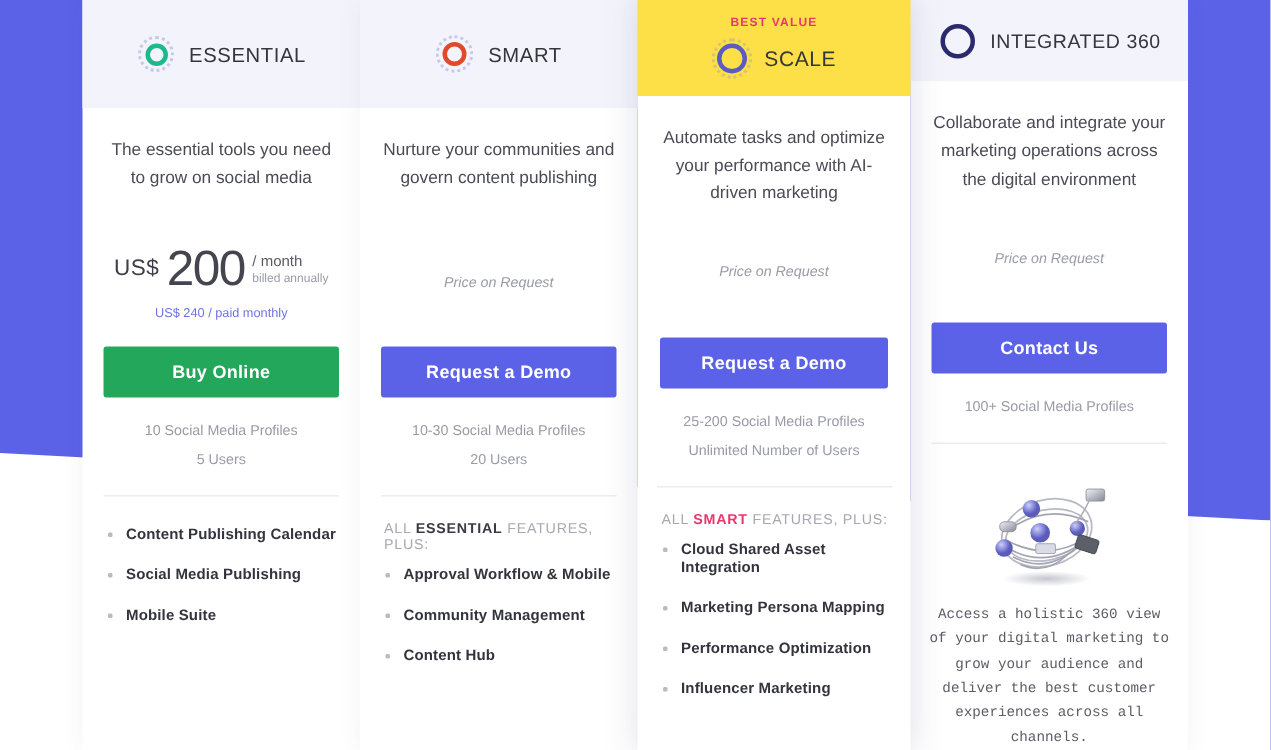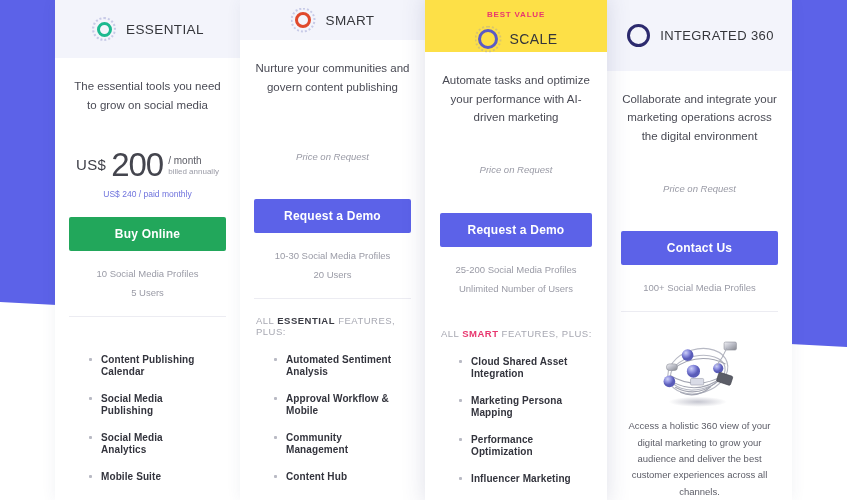--- a/index.html
+++ b/index.html
@@ -113,7 +113,7 @@
   .feat-head{font-size:9.5px;letter-spacing:.5px;color:#a7a8b2;margin:16px 0 9px 0;}
   .feat-head b{font-weight:bold;color:#3a3b44;}
   .feat-head b.pink{color:#e8376f;}
-  ul.feat{list-style:none;margin:17px;padding:0;}
+  ul.feat{list-style:none;margin:0;padding:0;}
   ul.feat li{
     position:relative;padding-left:13px;margin-bottom:15px;
     font-size:10px;font-weight:bold;color:#33343d;letter-spacing:.1px;line-height:1.2;

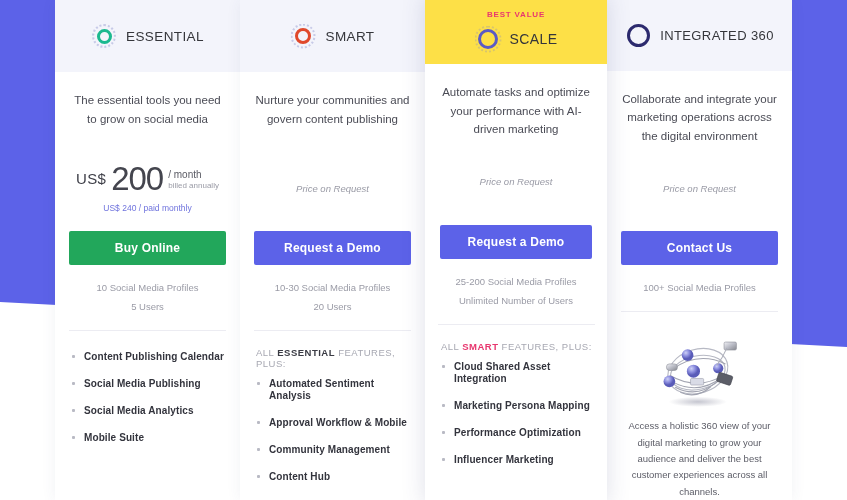--- a/index.html
+++ b/index.html
@@ -202,7 +202,6 @@
       <div class="features">
         <div class="feat-head"><span>ALL </span><b>ESSENTIAL</b><span> FEATURES, PLUS:</span></div>
         <ul class="feat">
-          <li>Automated Sentiment Analysis</li>
           <li>Approval Workflow &amp; Mobile</li>
           <li>Community Management</li>
           <li>Content Hub</li>

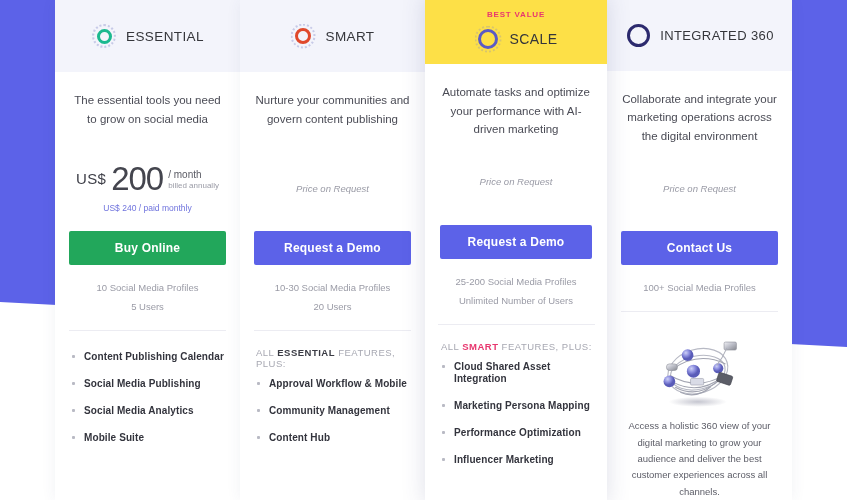--- a/index.html
+++ b/index.html
@@ -171,7 +171,6 @@
         <ul class="feat">
           <li>Content Publishing Calendar</li>
           <li>Social Media Publishing</li>
-          <li>Social Media Analytics</li>
           <li>Mobile Suite</li>
         </ul>
       </div>

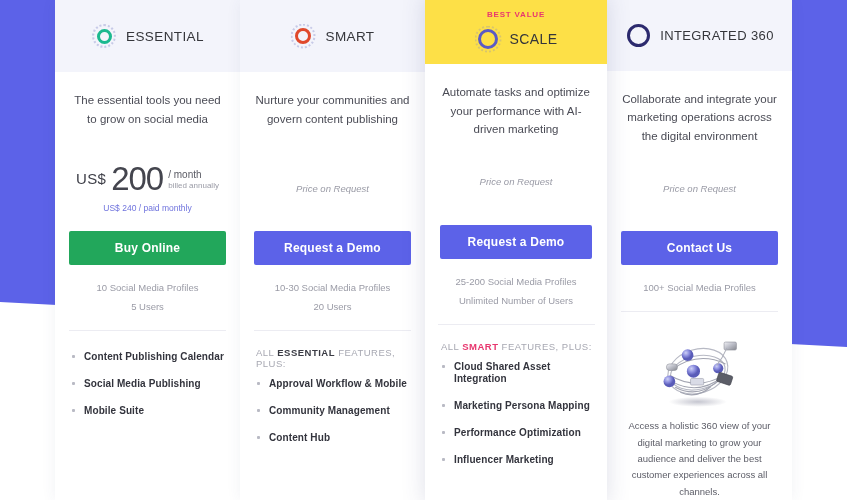--- a/index.html
+++ b/index.html
@@ -125,7 +125,7 @@
   .spacer-top{margin-top:20px;}
 
   
-  .illus-wrap{display:flex;flex-direction:column;align-items:center;padding:0 12px;box-sizing:border-box;}
+  .illus-wrap{display:flex;flex-direction:column;align-items:center;padding:0 12px;box-sizing:border-box;font-family:Liberation Mono, monospace;}
   .illus{width:110px;height:86px;margin-top:14px;}
   .illus-cap{font-size:9.5px;line-height:1.72;color:#5c5d67;text-align:center;margin-top:6px;}
 </style>

